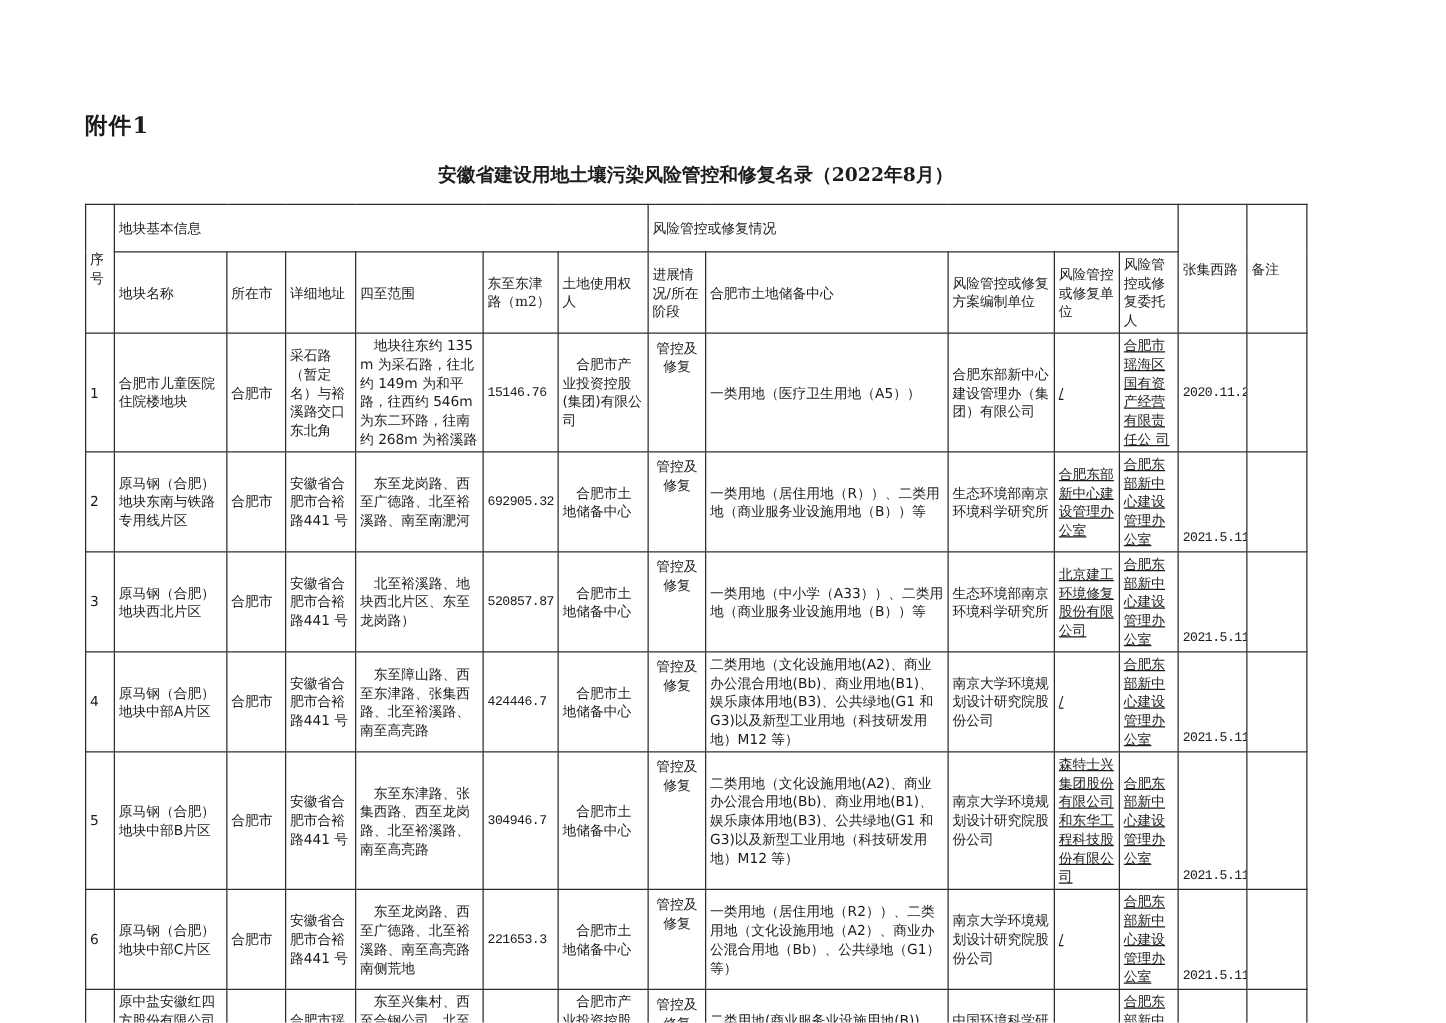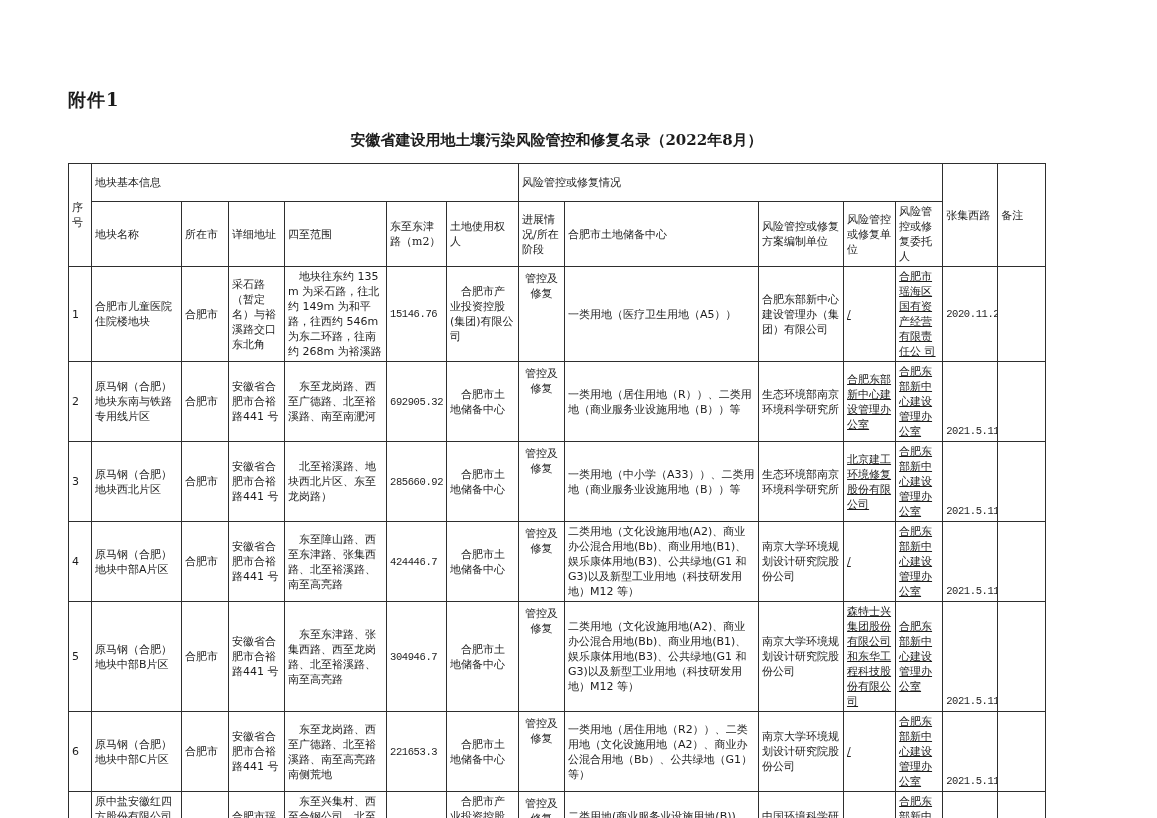--- a/index.html
+++ b/index.html
@@ -134,7 +134,7 @@
         <td class="col-city">合肥市</td>
         <td class="col-address">安徽省合肥市合裕路<span class="lat">441</span> 号</td>
         <td class="col-boundary">北至裕溪路、地块西北片区、东至龙岗路）</td>
-        <td class="col-area"><span class="lat">285660.92</span></td>
+        <td class="col-area"><span class="lat">520857.87</span></td>
         <td class="col-owner">合肥市土地储备中心</td>
         <td class="col-stage">管控及修复</td>
         <td class="col-target">一类用地（中小学（<span class="lat">A33</span>））、二类用地（商业服务业设施用地（<span class="lat">B</span>））等</td>

